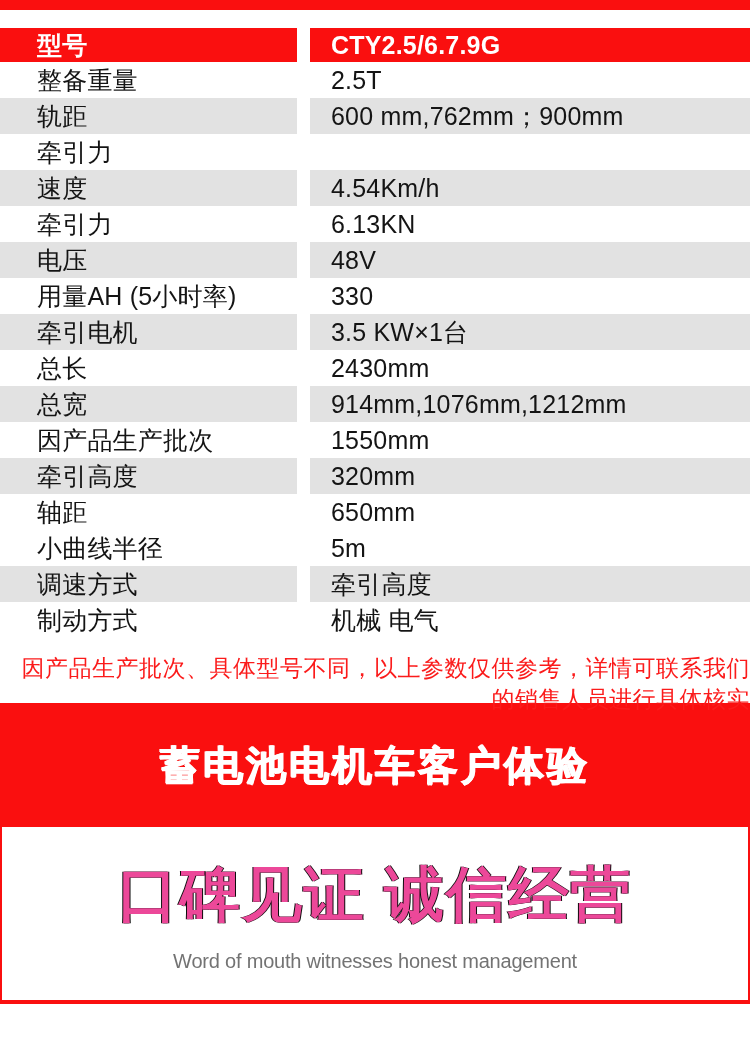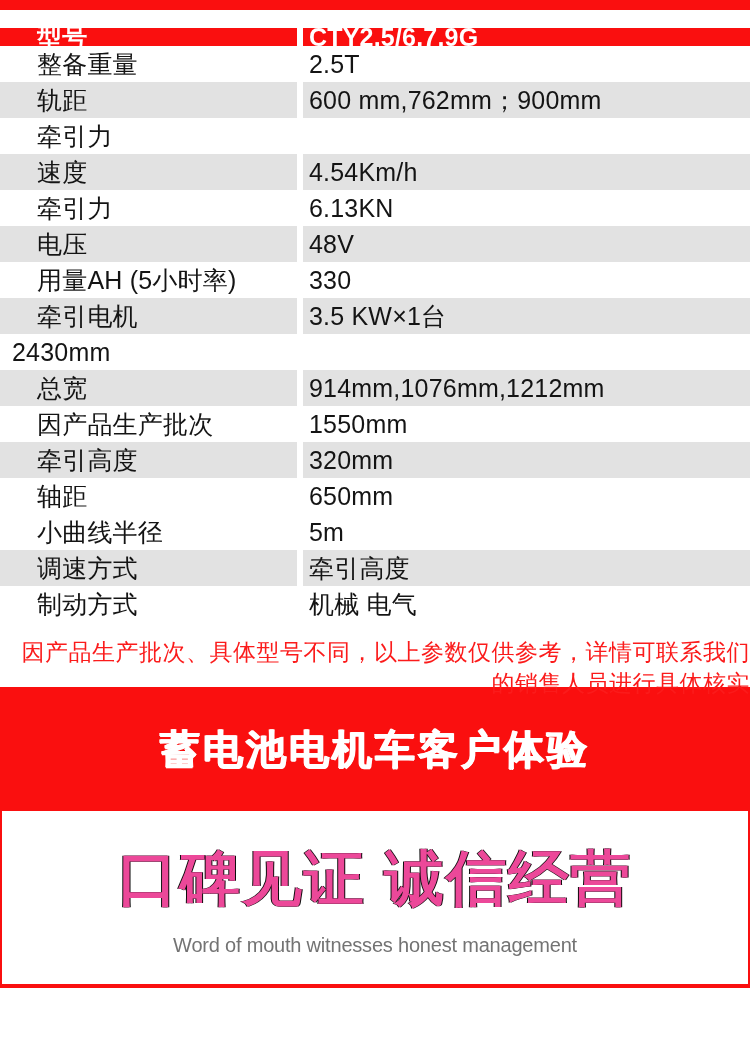--- a/index.html
+++ b/index.html
@@ -15,7 +15,7 @@
   .spec-row .label { width:297px; padding-left:37px; }
   .spec-row .value { flex:1; margin-left:6px; padding-left:6px; }
   .spec-row.shade .label, .spec-row.shade .value { background:var(--rowgray,#e2e2e2); }
-  .spec-row.header { height:18px; }
+  .spec-row.header { height:34px; }
   .spec-row.header .label, .spec-row.header .value {
     background:var(--accent,#fa0f0f); color:#fff; font-weight:700; }
 

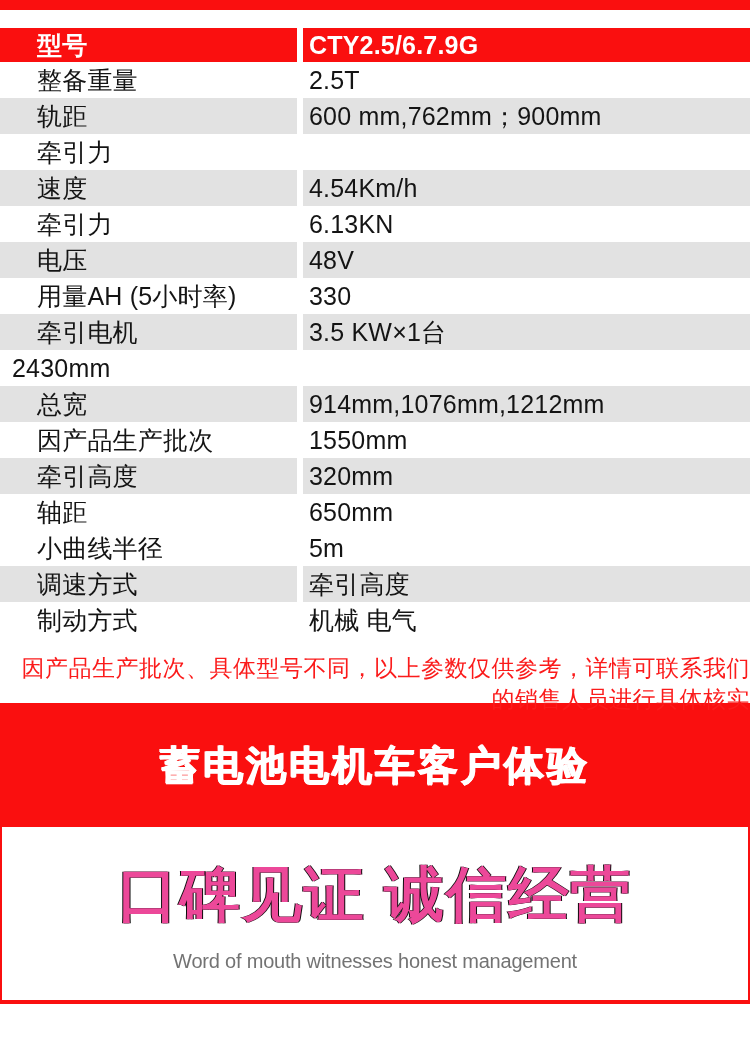--- a/index.html
+++ b/index.html
@@ -13,7 +13,7 @@
   .spec-row .cell { display:flex; align-items:center; font-size:25px;
     color:#141414; font-weight:500; letter-spacing:0.2px; white-space:nowrap; }
   .spec-row .label { width:297px; padding-left:37px; }
-  .spec-row .value { flex:1; margin-left:6px; padding-left:6px; }
+  .spec-row .value { flex:1; margin-left:13px; padding-left:21px; }
   .spec-row.shade .label, .spec-row.shade .value { background:var(--rowgray,#e2e2e2); }
   .spec-row.header { height:34px; }
   .spec-row.header .label, .spec-row.header .value {

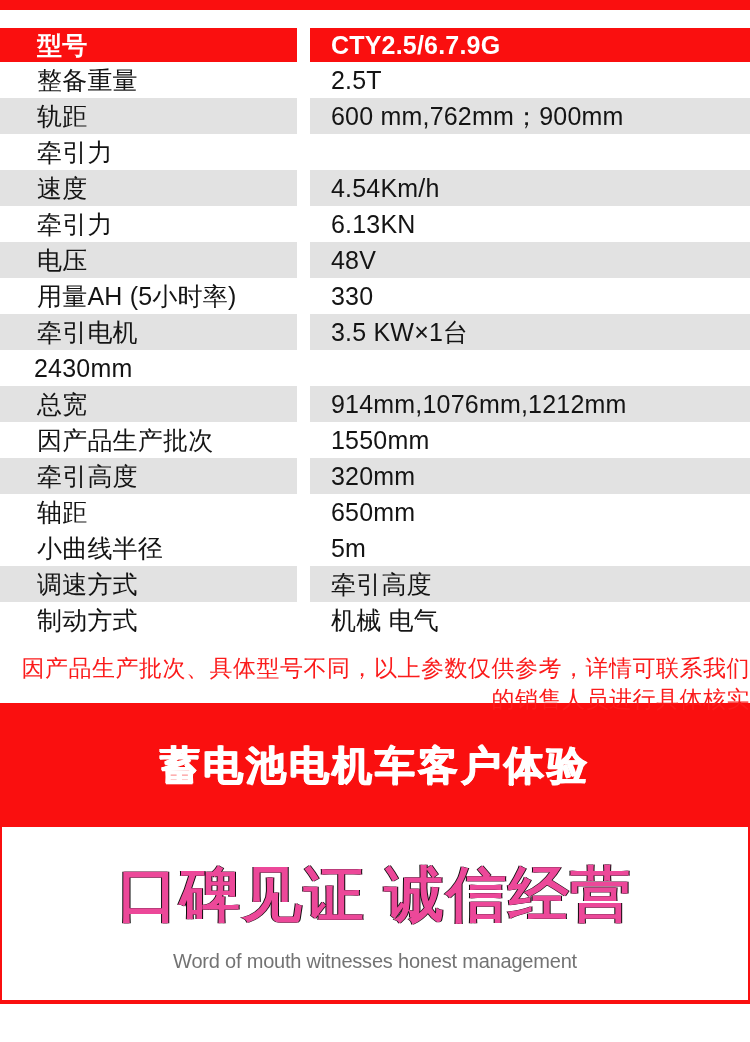--- a/index.html
+++ b/index.html
@@ -91,6 +91,7 @@
   </div>
 
   <div class="spec-row">
+    <div class="cell label">总长</div>
     <div class="cell value">2430mm</div>
   </div>
 

